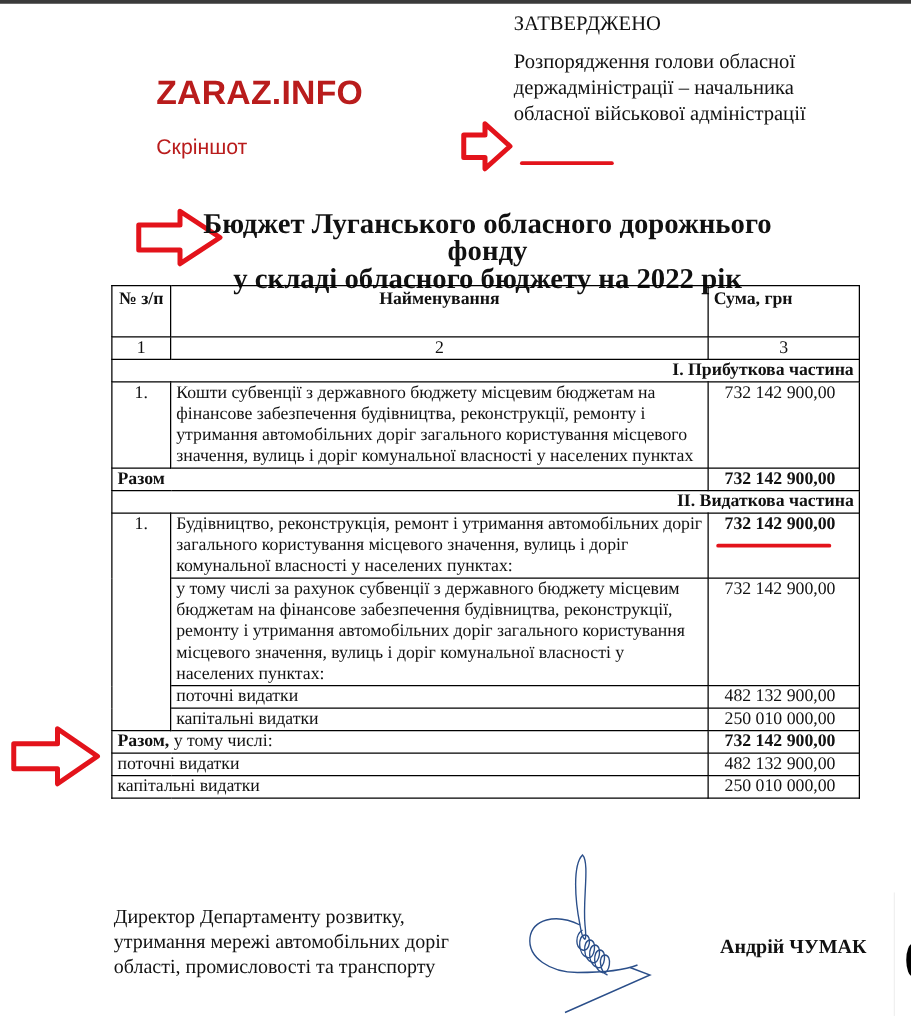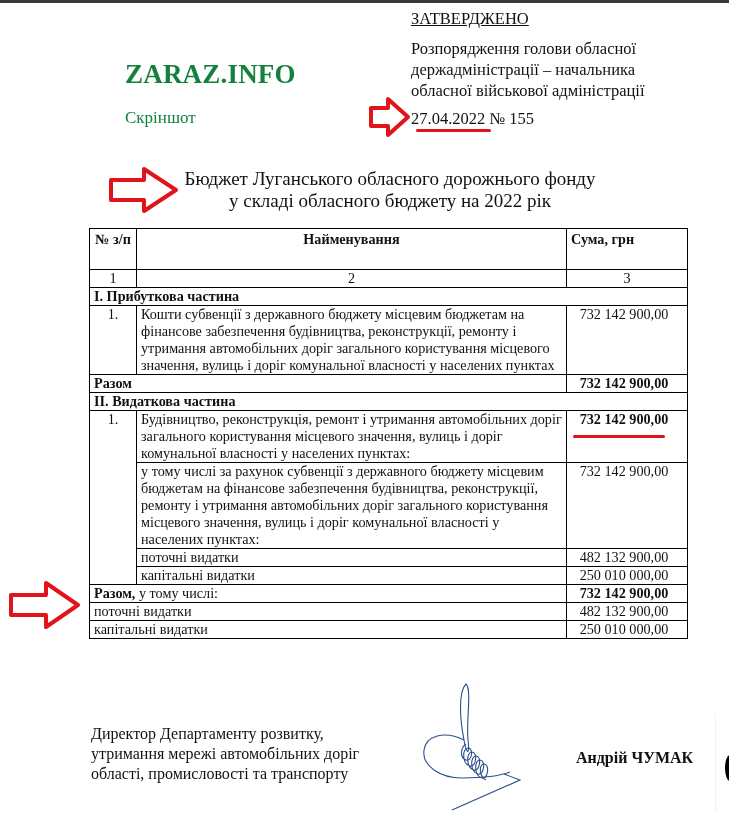--- a/index.html
+++ b/index.html
@@ -10,7 +10,7 @@
   }
   .topbar { position: absolute; left: 0; top: 0; width: 729px; height: 3px; background: #3a3a3a; }
   .approval { position: absolute; left: 411px; top: 8px; width: 300px; font-size: 16.5px; line-height: 21px; }
-  .approval .approved { margin-bottom: 9px; text-decoration: underline; }
+  .approval .approved { margin-bottom: 9px; }
   .approval .order-line { margin-top: 7px; }
   .watermark { position: absolute; left: 125px; top: 58px; font-family: Liberation Serif, serif; color: #15803d; }
   .watermark .brand { font-weight: bold; font-size: 27px; letter-spacing: 0.2px; line-height: 32px; }

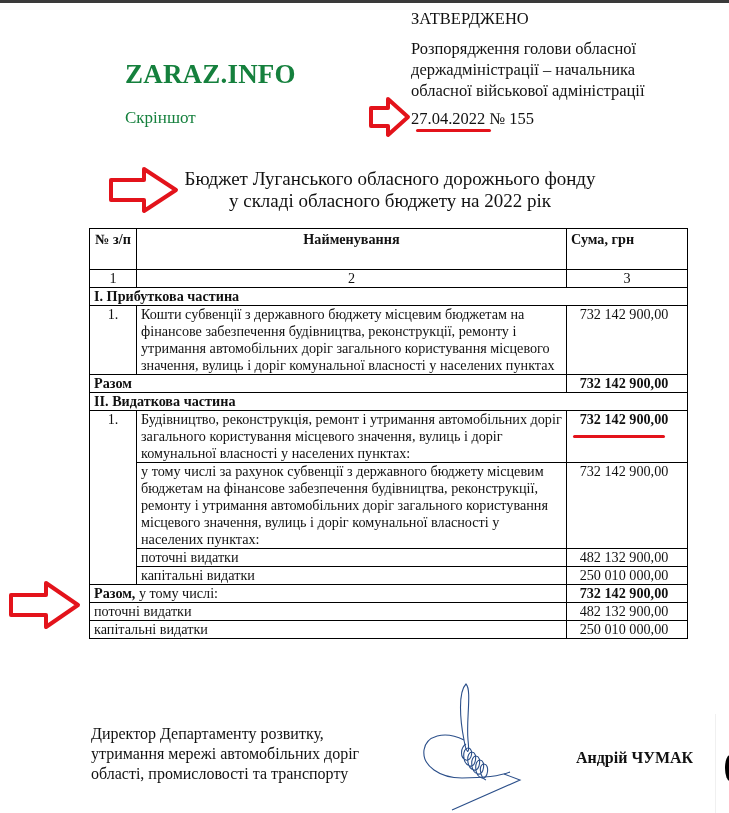--- a/index.html
+++ b/index.html
@@ -12,7 +12,7 @@
   .approval { position: absolute; left: 411px; top: 8px; width: 300px; font-size: 16.5px; line-height: 21px; }
   .approval .approved { margin-bottom: 9px; }
   .approval .order-line { margin-top: 7px; }
-  .watermark { position: absolute; left: 125px; top: 58px; font-family: Liberation Serif, serif; color: #15803d; }
+  .watermark { position: absolute; left: 125px; top: 58px; font-family: Liberation Sans, sans-serif; color: #b91c1c; }
   .watermark .brand { font-weight: bold; font-size: 27px; letter-spacing: 0.2px; line-height: 32px; }
   .watermark .sub { font-size: 17px; margin-top: 18px; }
   .red-underline { position: absolute; height: 3px; background: #e3131b; border-radius: 2px; }

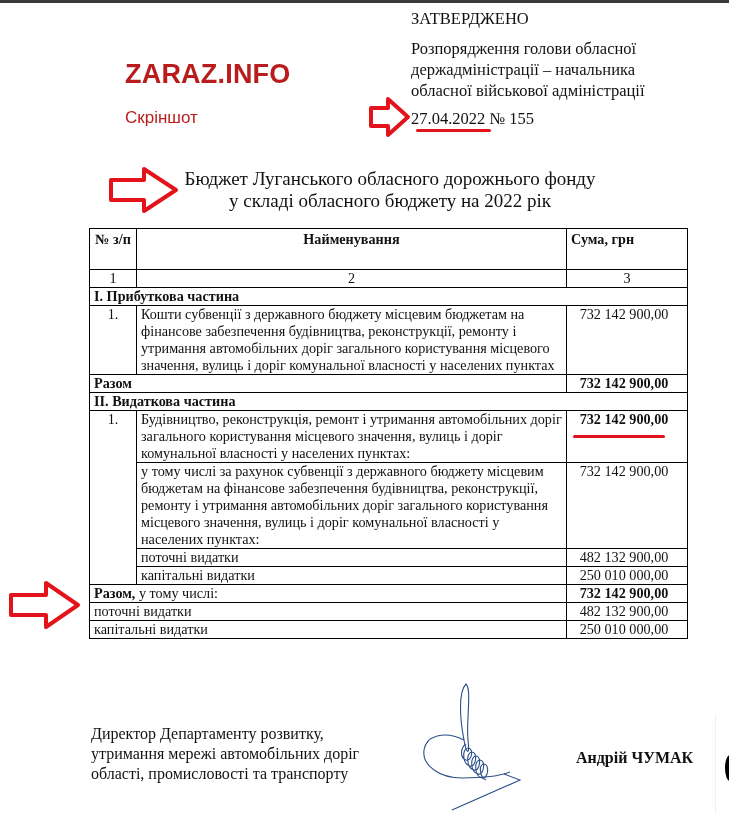--- a/index.html
+++ b/index.html
@@ -42,10 +42,6 @@
   <div>Розпорядження голови обласної</div>
   <div>держадміністрації – начальника</div>
   <div>обласної військової адміністрації</div>
-  <div class="order-line">
-    <span>27.04.2022</span>
-    <span>№ 155</span>
-  </div>
 </div>
 
 <div class="watermark">

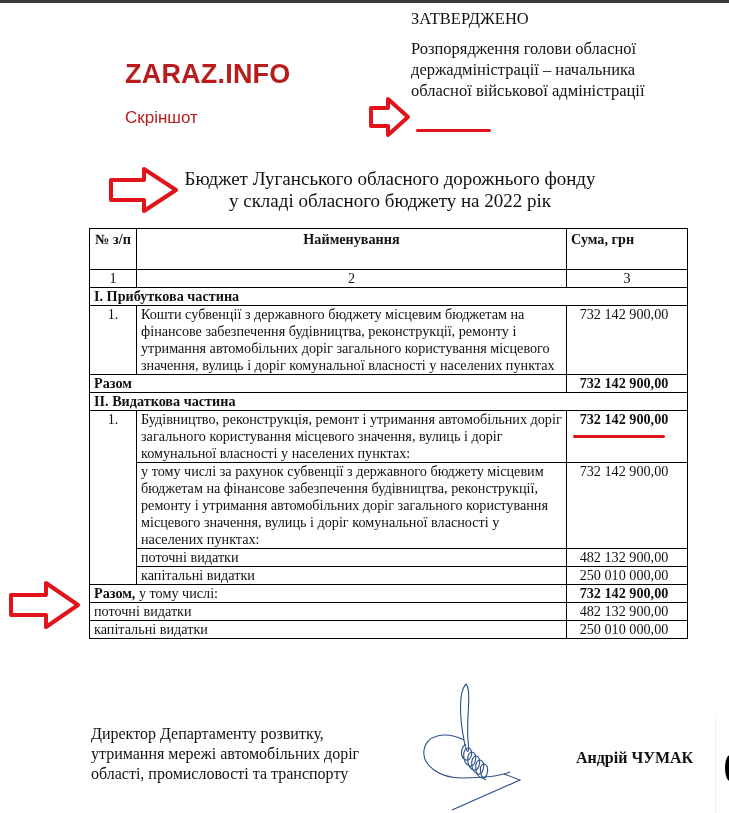--- a/index.html
+++ b/index.html
@@ -17,7 +17,7 @@
   .watermark .sub { font-size: 17px; margin-top: 18px; }
   .red-underline { position: absolute; height: 3px; background: #e3131b; border-radius: 2px; }
   .arrow { position: absolute; }
-  .title { position: absolute; left: 150px; top: 168px; width: 480px; text-align: center; font-weight: normal; font-size: 19px; line-height: 22px; }
+  .title { position: absolute; left: 150px; top: 168px; width: 480px; text-align: center; font-weight: bold; font-size: 23px; line-height: 22px; }
   table.budget { position: absolute; left: 89px; top: 228px; width: 599px; border-collapse: collapse; font-size: 14.2px; line-height: 17px; }
   table.budget td { border: 1px solid #000; padding: 0 4px; vertical-align: top; }
   .c1 { width: 38px; text-align: center; }

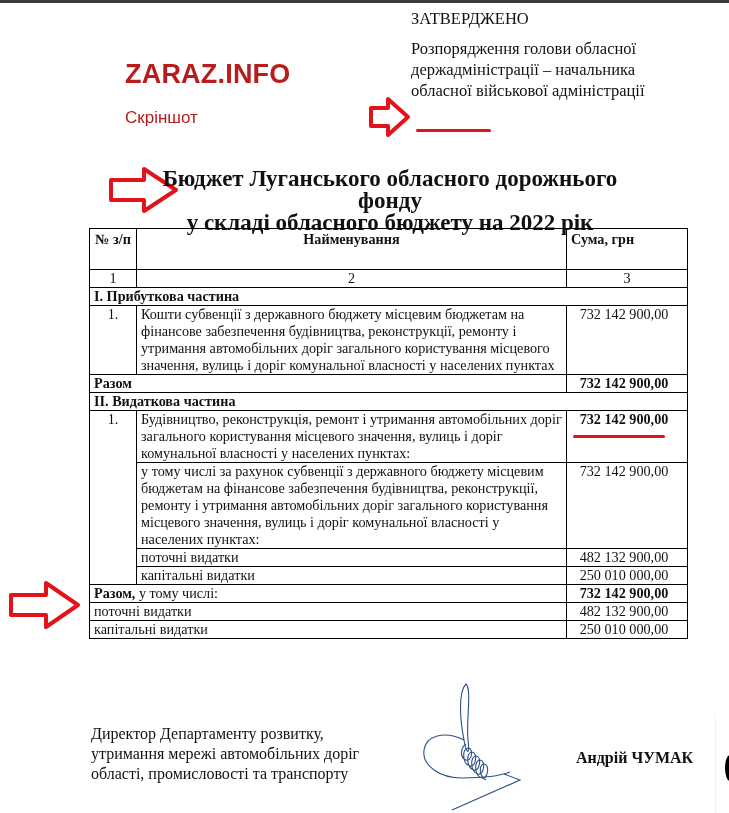--- a/index.html
+++ b/index.html
@@ -24,7 +24,7 @@
   .c3 { width: 106px; text-align: center; padding-right: 10px !important; white-space: nowrap; }
   .hdr td { font-weight: bold; text-align: center; height: 38px; vertical-align: top; padding-top: 2px !important; }
   .idx td { text-align: center; height: 16px; }
-  .section td { font-weight: bold; text-align: left; height: 16px; }
+  .section td { font-weight: bold; text-align: right; height: 16px; }
   .bold { font-weight: bold; margin-left: 36px; }
   .signer { position: absolute; left: 91px; top: 711px; font-size: 16px; line-height: 20px; margin-top: 13px; }
   .signer-name { position: absolute; left: 544px; top: 749px; font-weight: bold; font-size: 16px; margin-left: 32px; }

